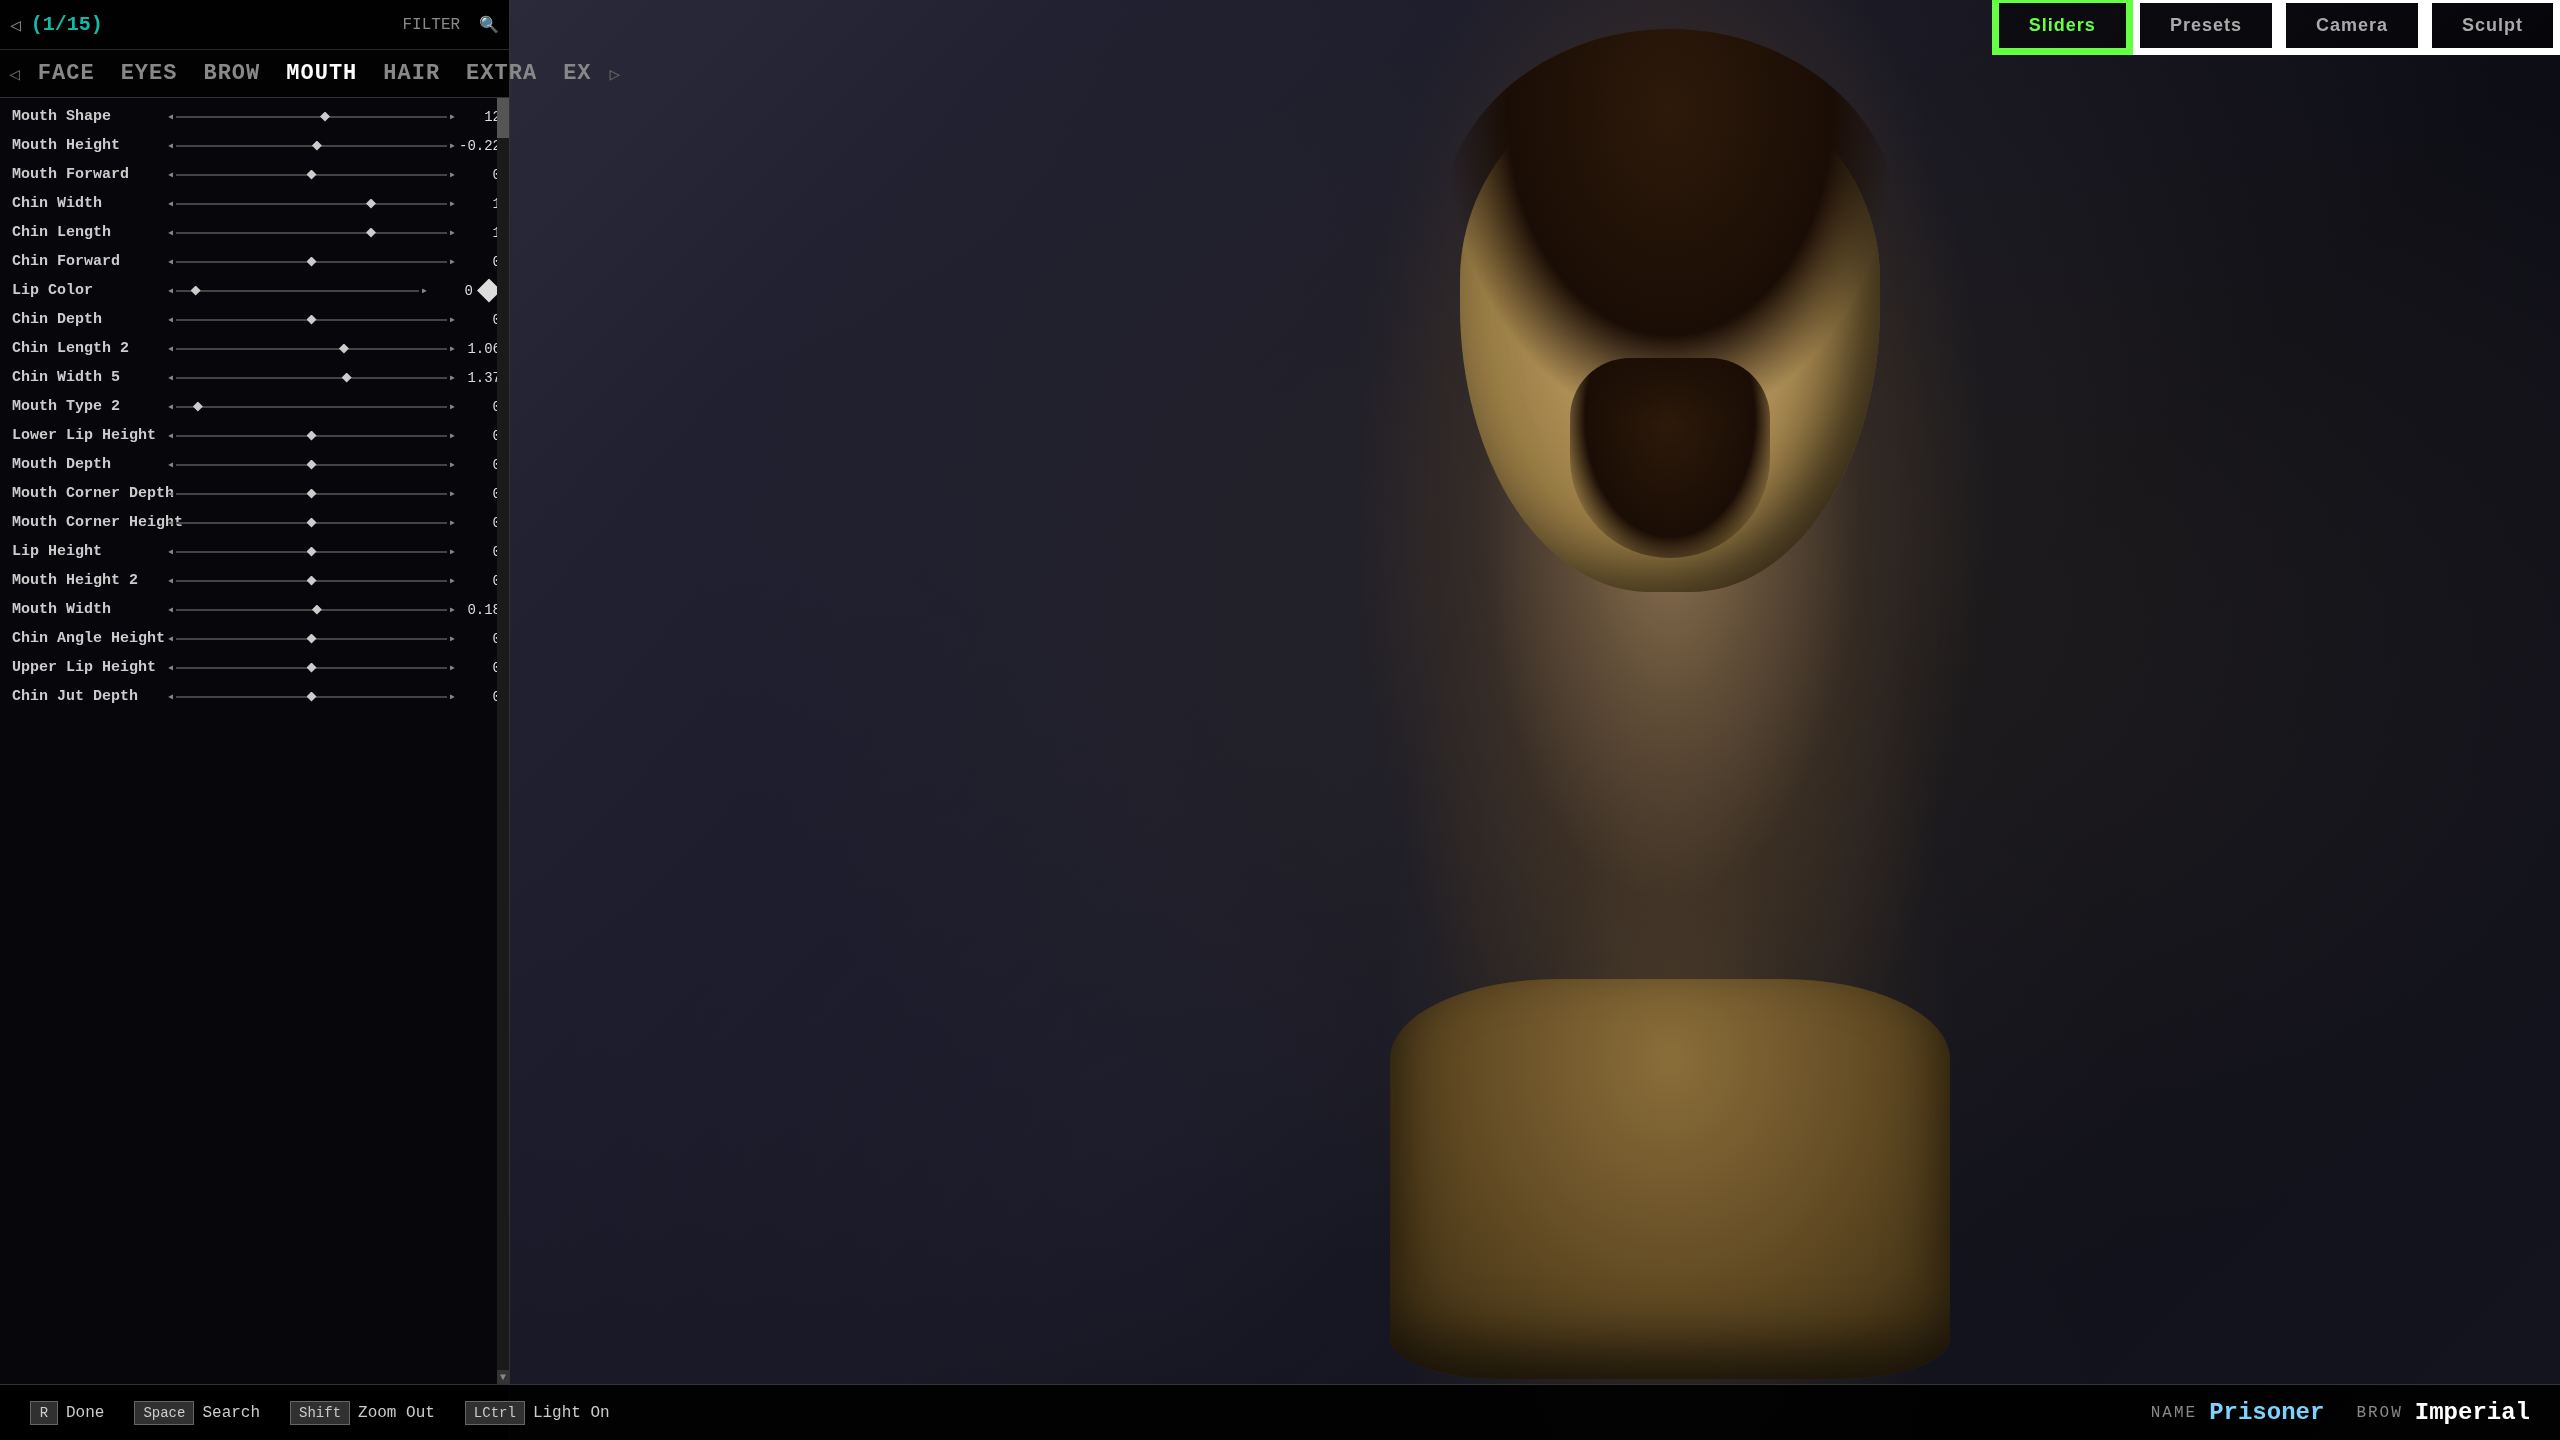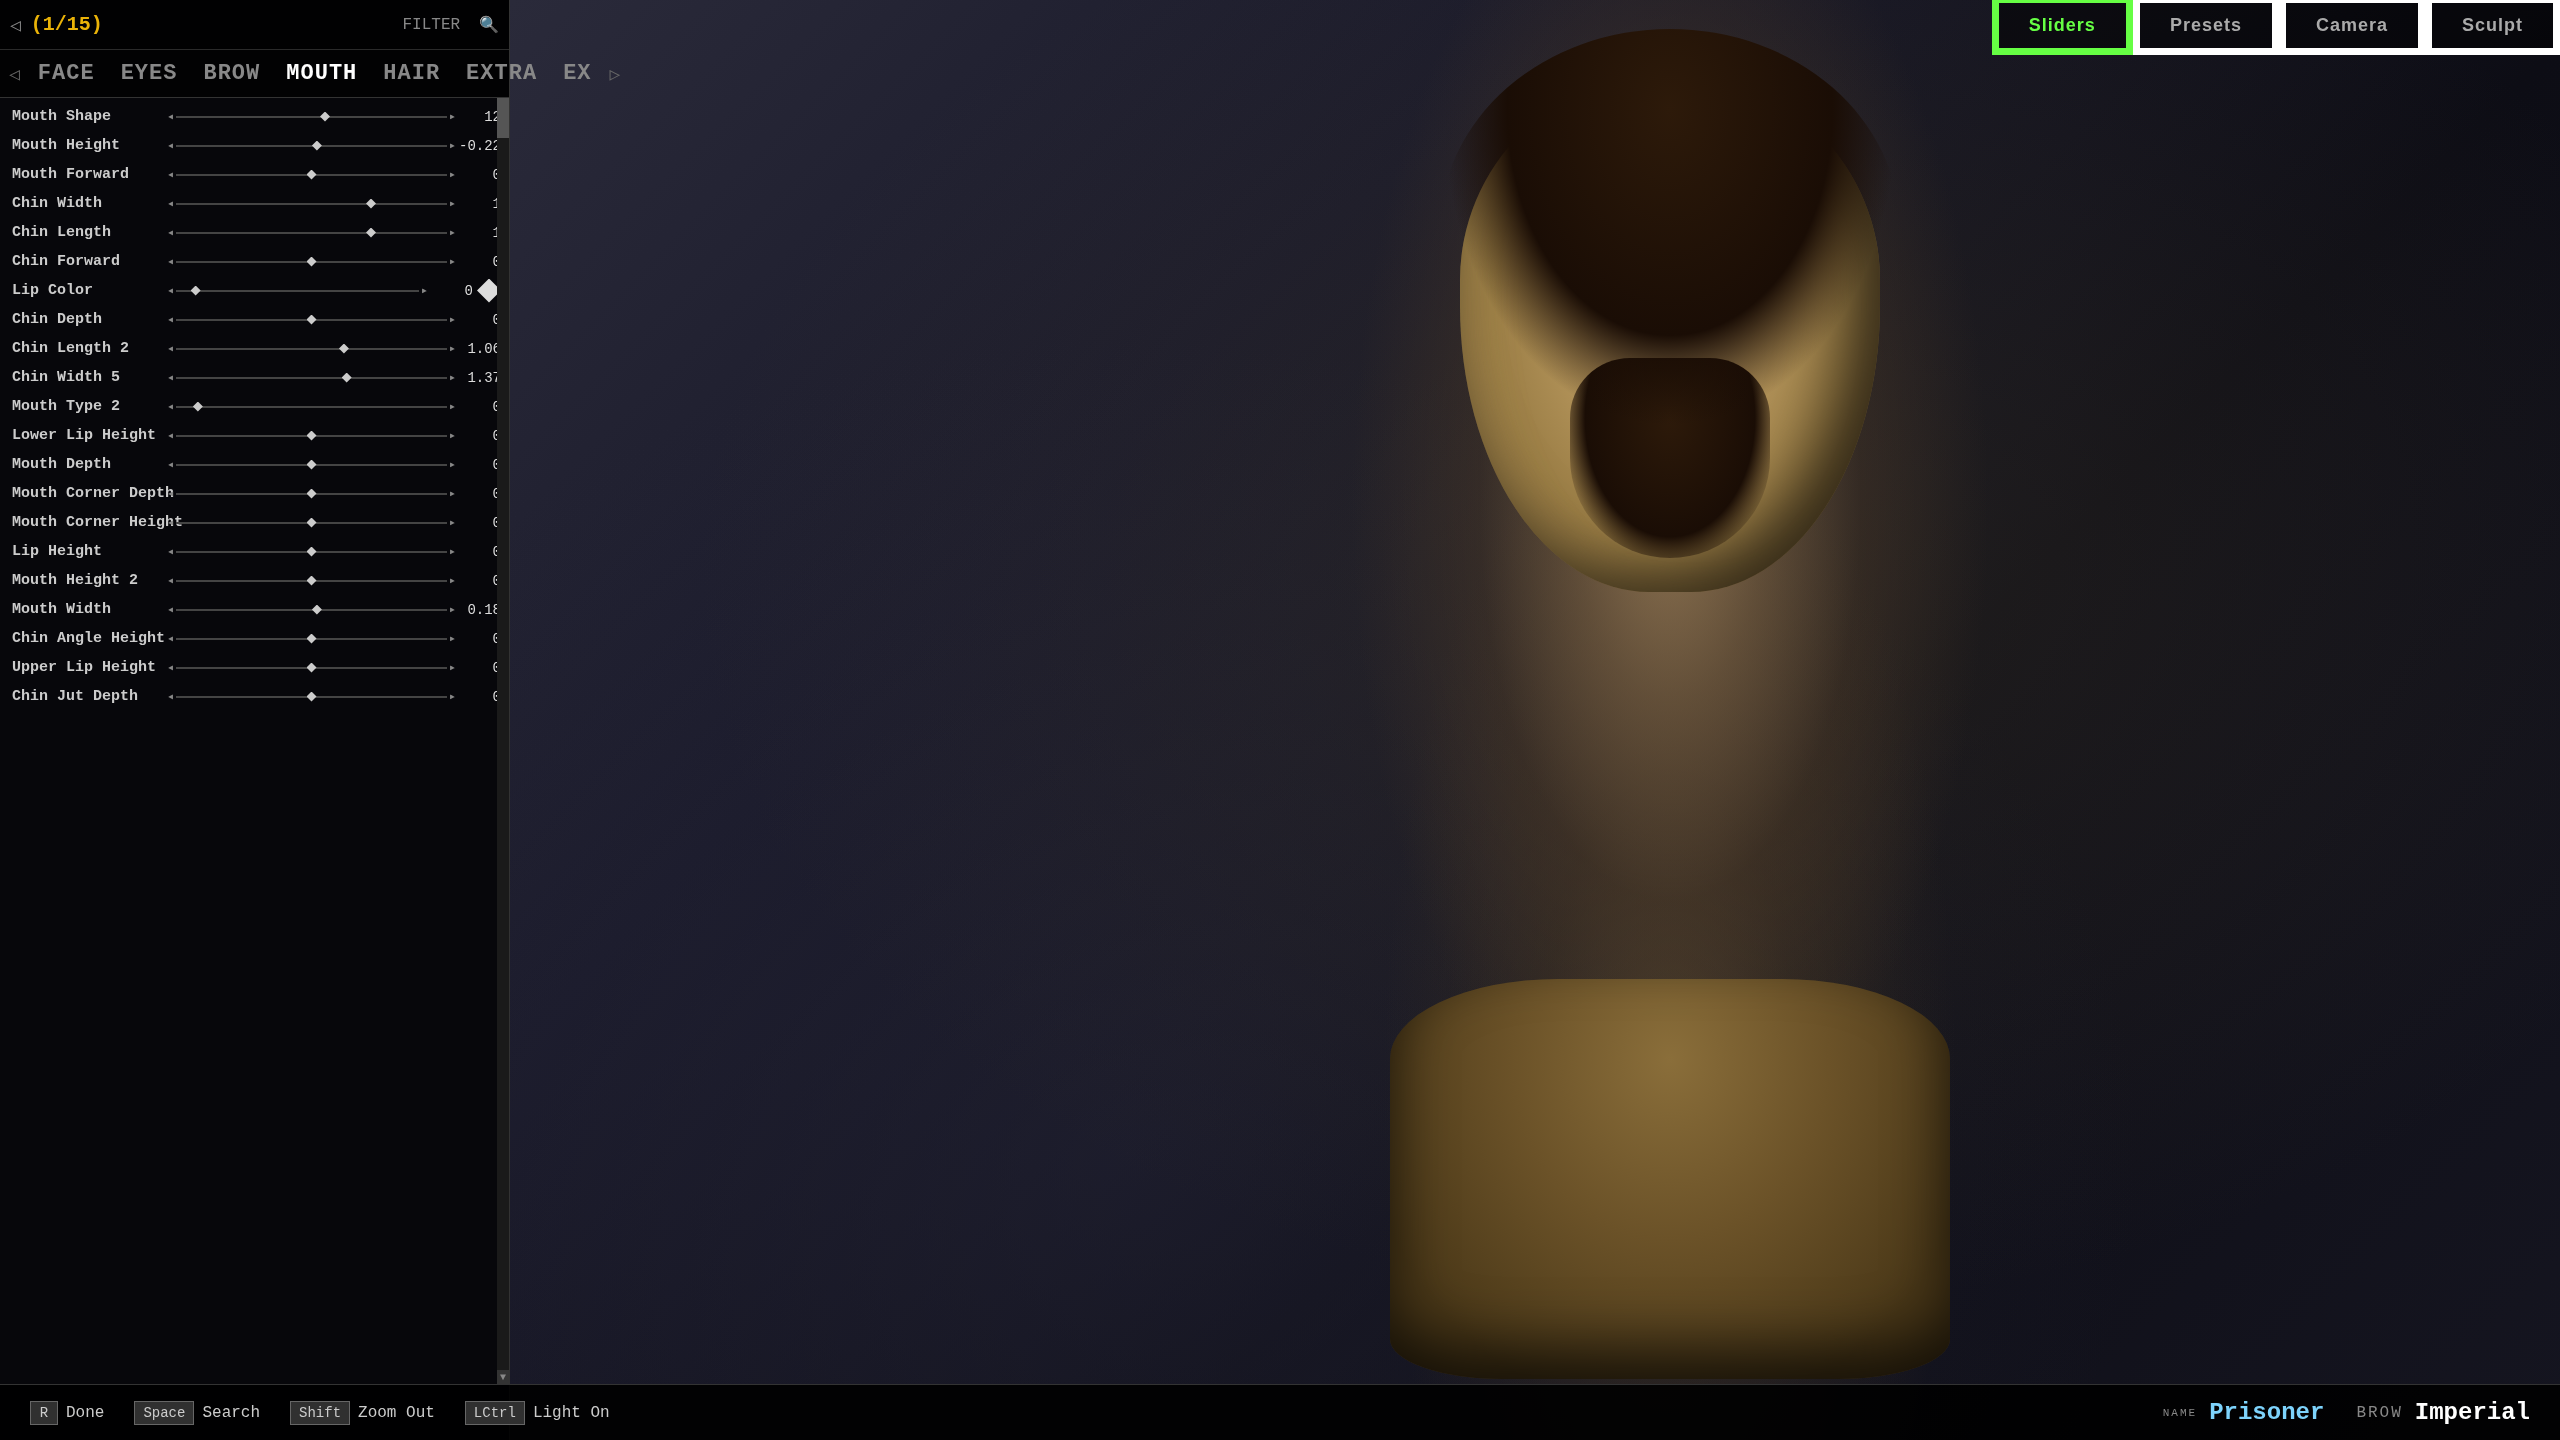--- a/index.html
+++ b/index.html
@@ -119,7 +119,7 @@
     }
 
     .preset-counter {
-      color: #eab308;
+      color: #14b8a6;
       font-size: 20px;
       font-weight: bold;
     }

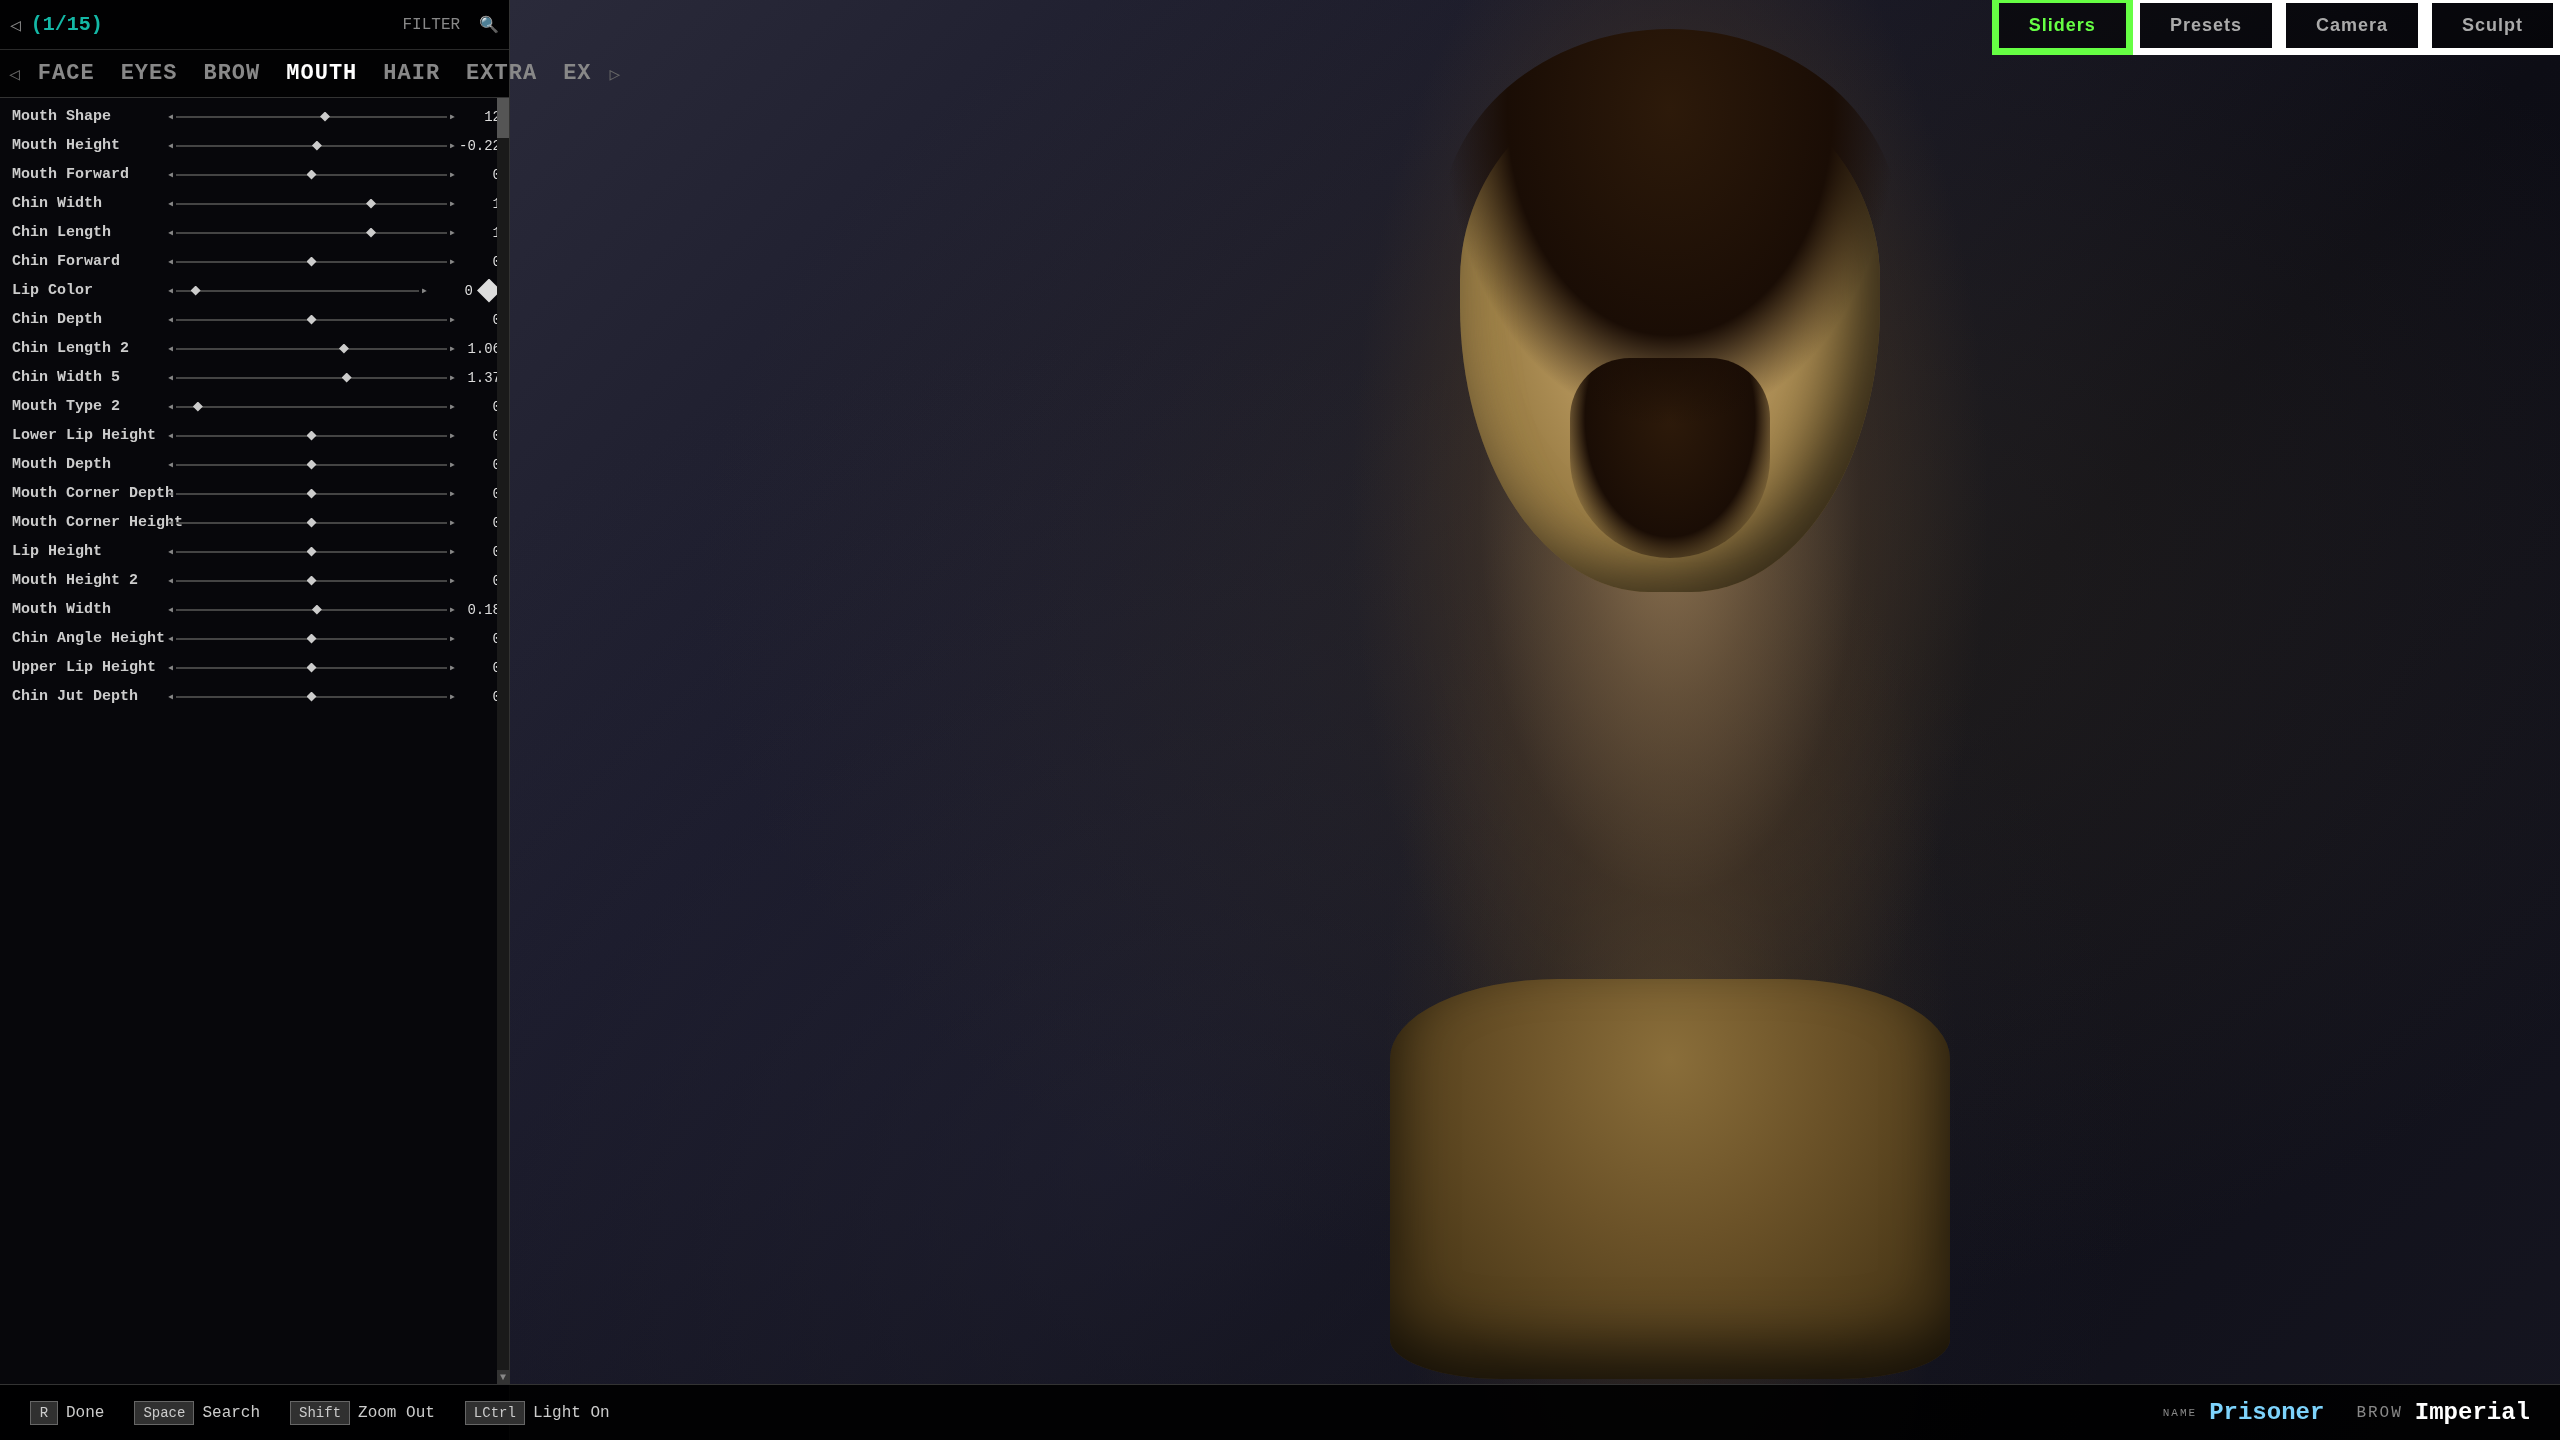--- a/index.html
+++ b/index.html
@@ -338,7 +338,7 @@
 
     .name-label {
       color: #888;
-      font-size: 11px;
+      font-size: 16px;
       letter-spacing: 2px;
     }
 

